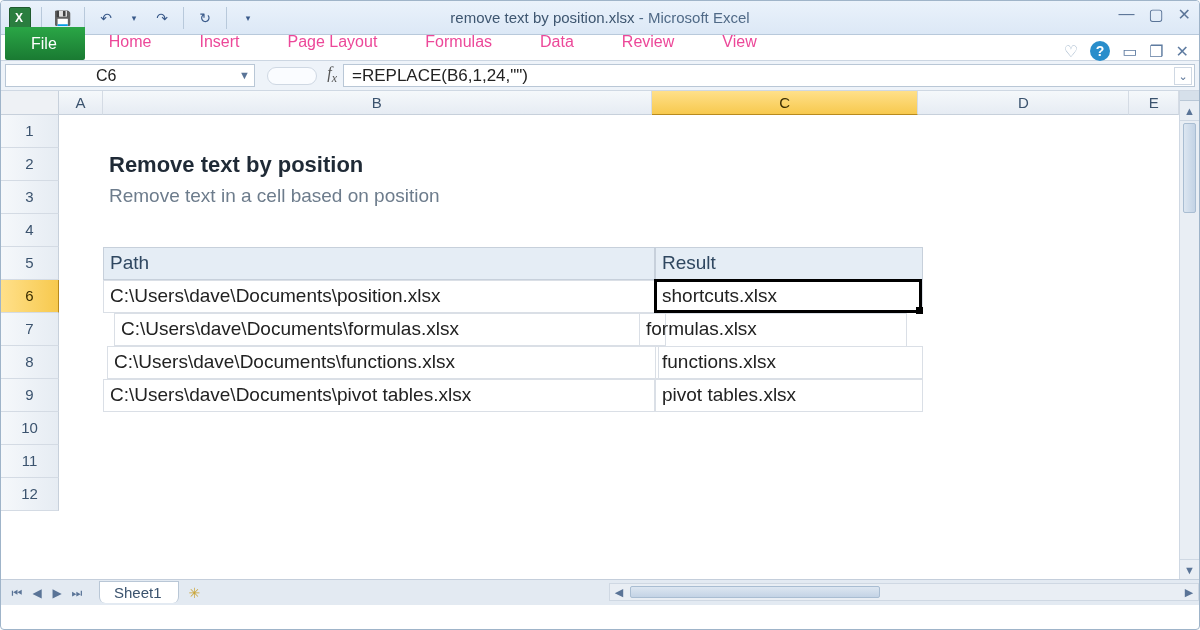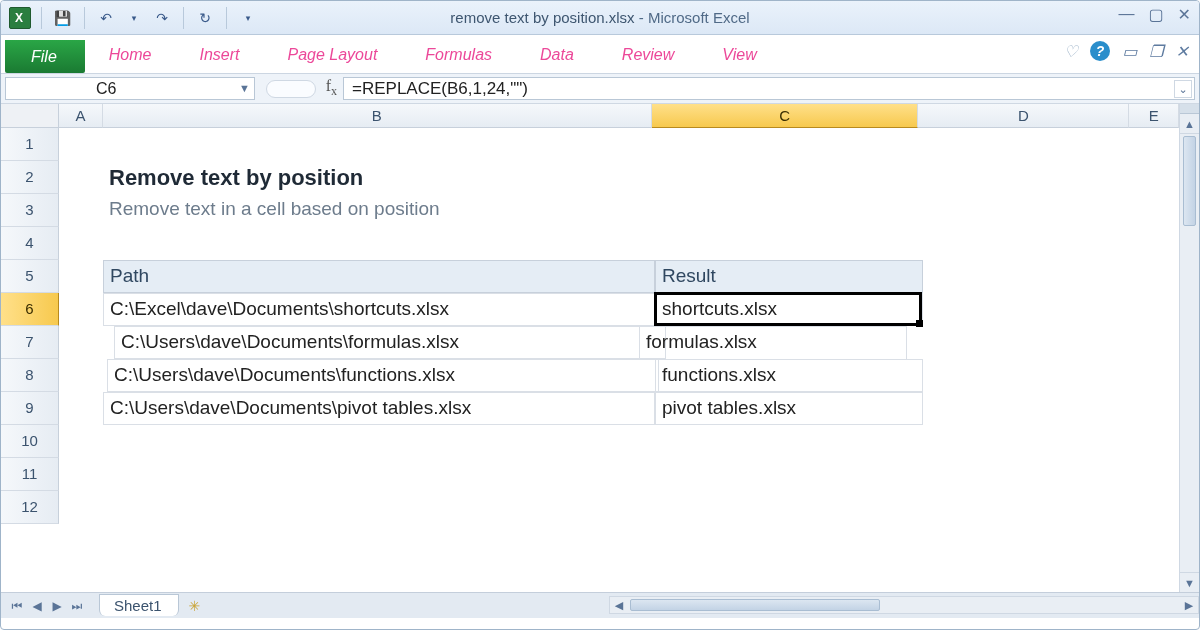--- a/index.html
+++ b/index.html
@@ -69,13 +69,12 @@
 
   
   .ribbon {
-    height: 39px;
+    height: 26px;
     background: #fff;
     border-bottom: 1px solid #ccd6e2;
     display: flex;
     align-items: flex-end;
     position: relative;
-    font-style: italic;
   }
   .file-tab {
     background: #208b3a;

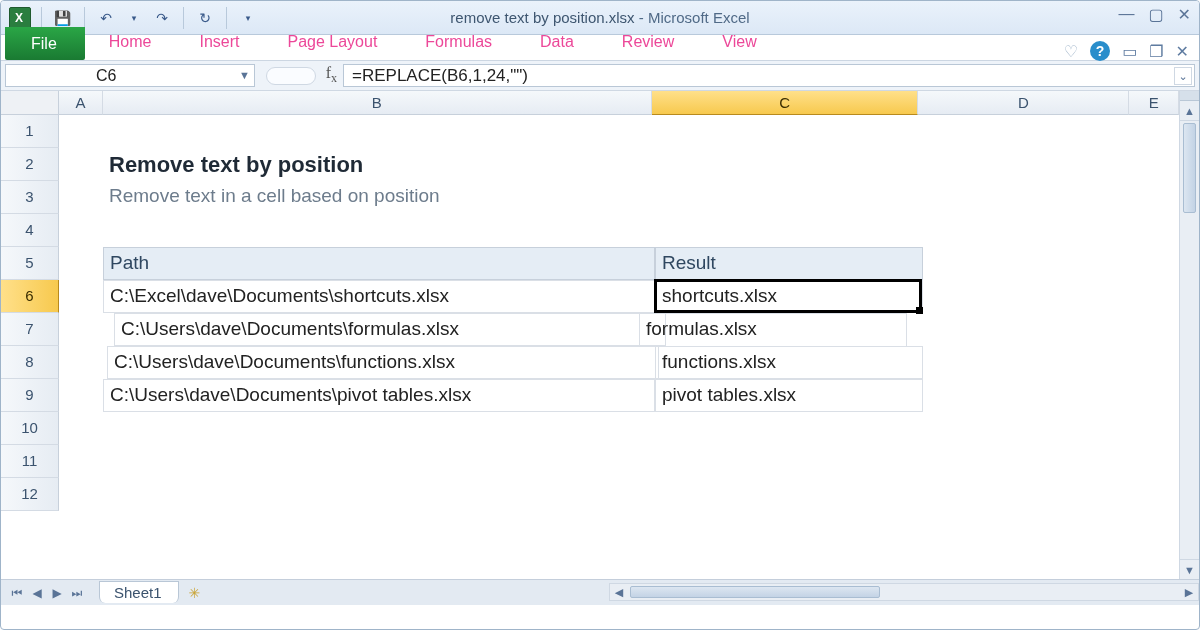--- a/index.html
+++ b/index.html
@@ -137,6 +137,7 @@
     padding-right: 6px;
   }
   .fx-label {
+    font-style: italic;
     font-family: "Times New Roman", serif;
     font-size: 16px;
     color: #555;

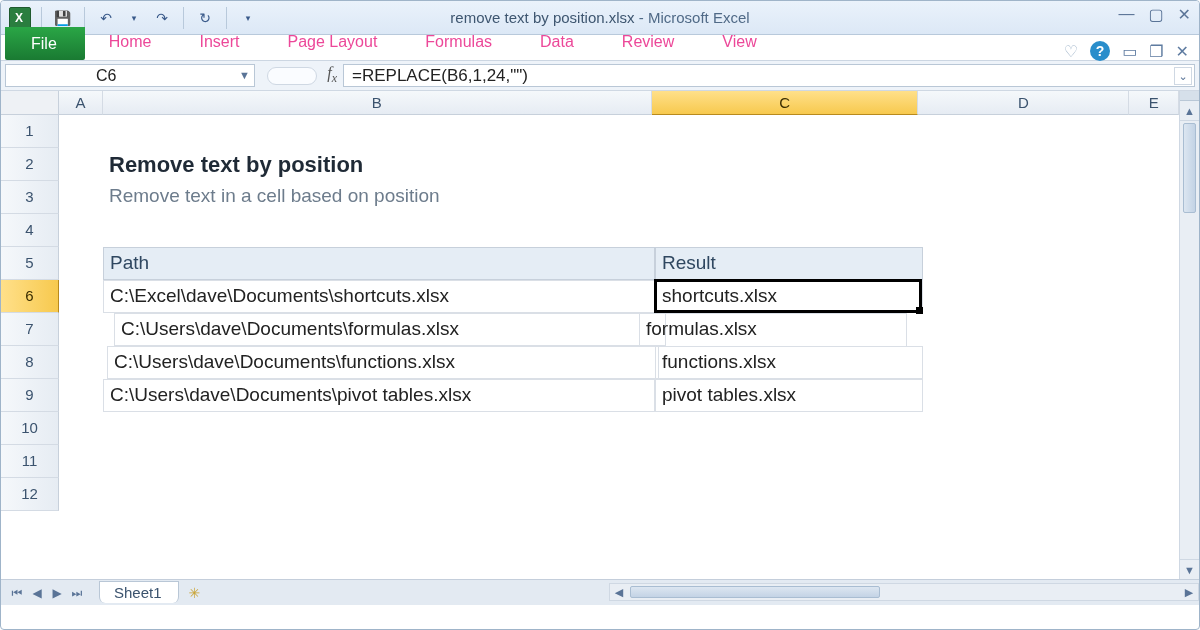--- a/index.html
+++ b/index.html
@@ -424,7 +424,7 @@
       <div class="cell hdr-cell" style="left:44px;top:132px;width:552px;height:33px">Path</div>
       <div class="cell hdr-cell" style="left:596px;top:132px;width:268px;height:33px">Result</div>
 
-      <div class="cell data-cell" style="left:44px;top:165px;width:552px;height:33px">C:\Excel\dave\Documents\shortcuts.xlsx</div>
+      <div class="cell data-cell" style="left:44px;top:165px;width:552px;height:33px">C:\Users\dave\Documents\position.xlsx</div>
       <div class="cell data-cell" style="left:596px;top:165px;width:268px;height:33px">shortcuts.xlsx</div>
 
       <div class="cell data-cell" style="left:55px;top:198px;width:552px;height:33px">C:\Users\dave\Documents\formulas.xlsx</div>

